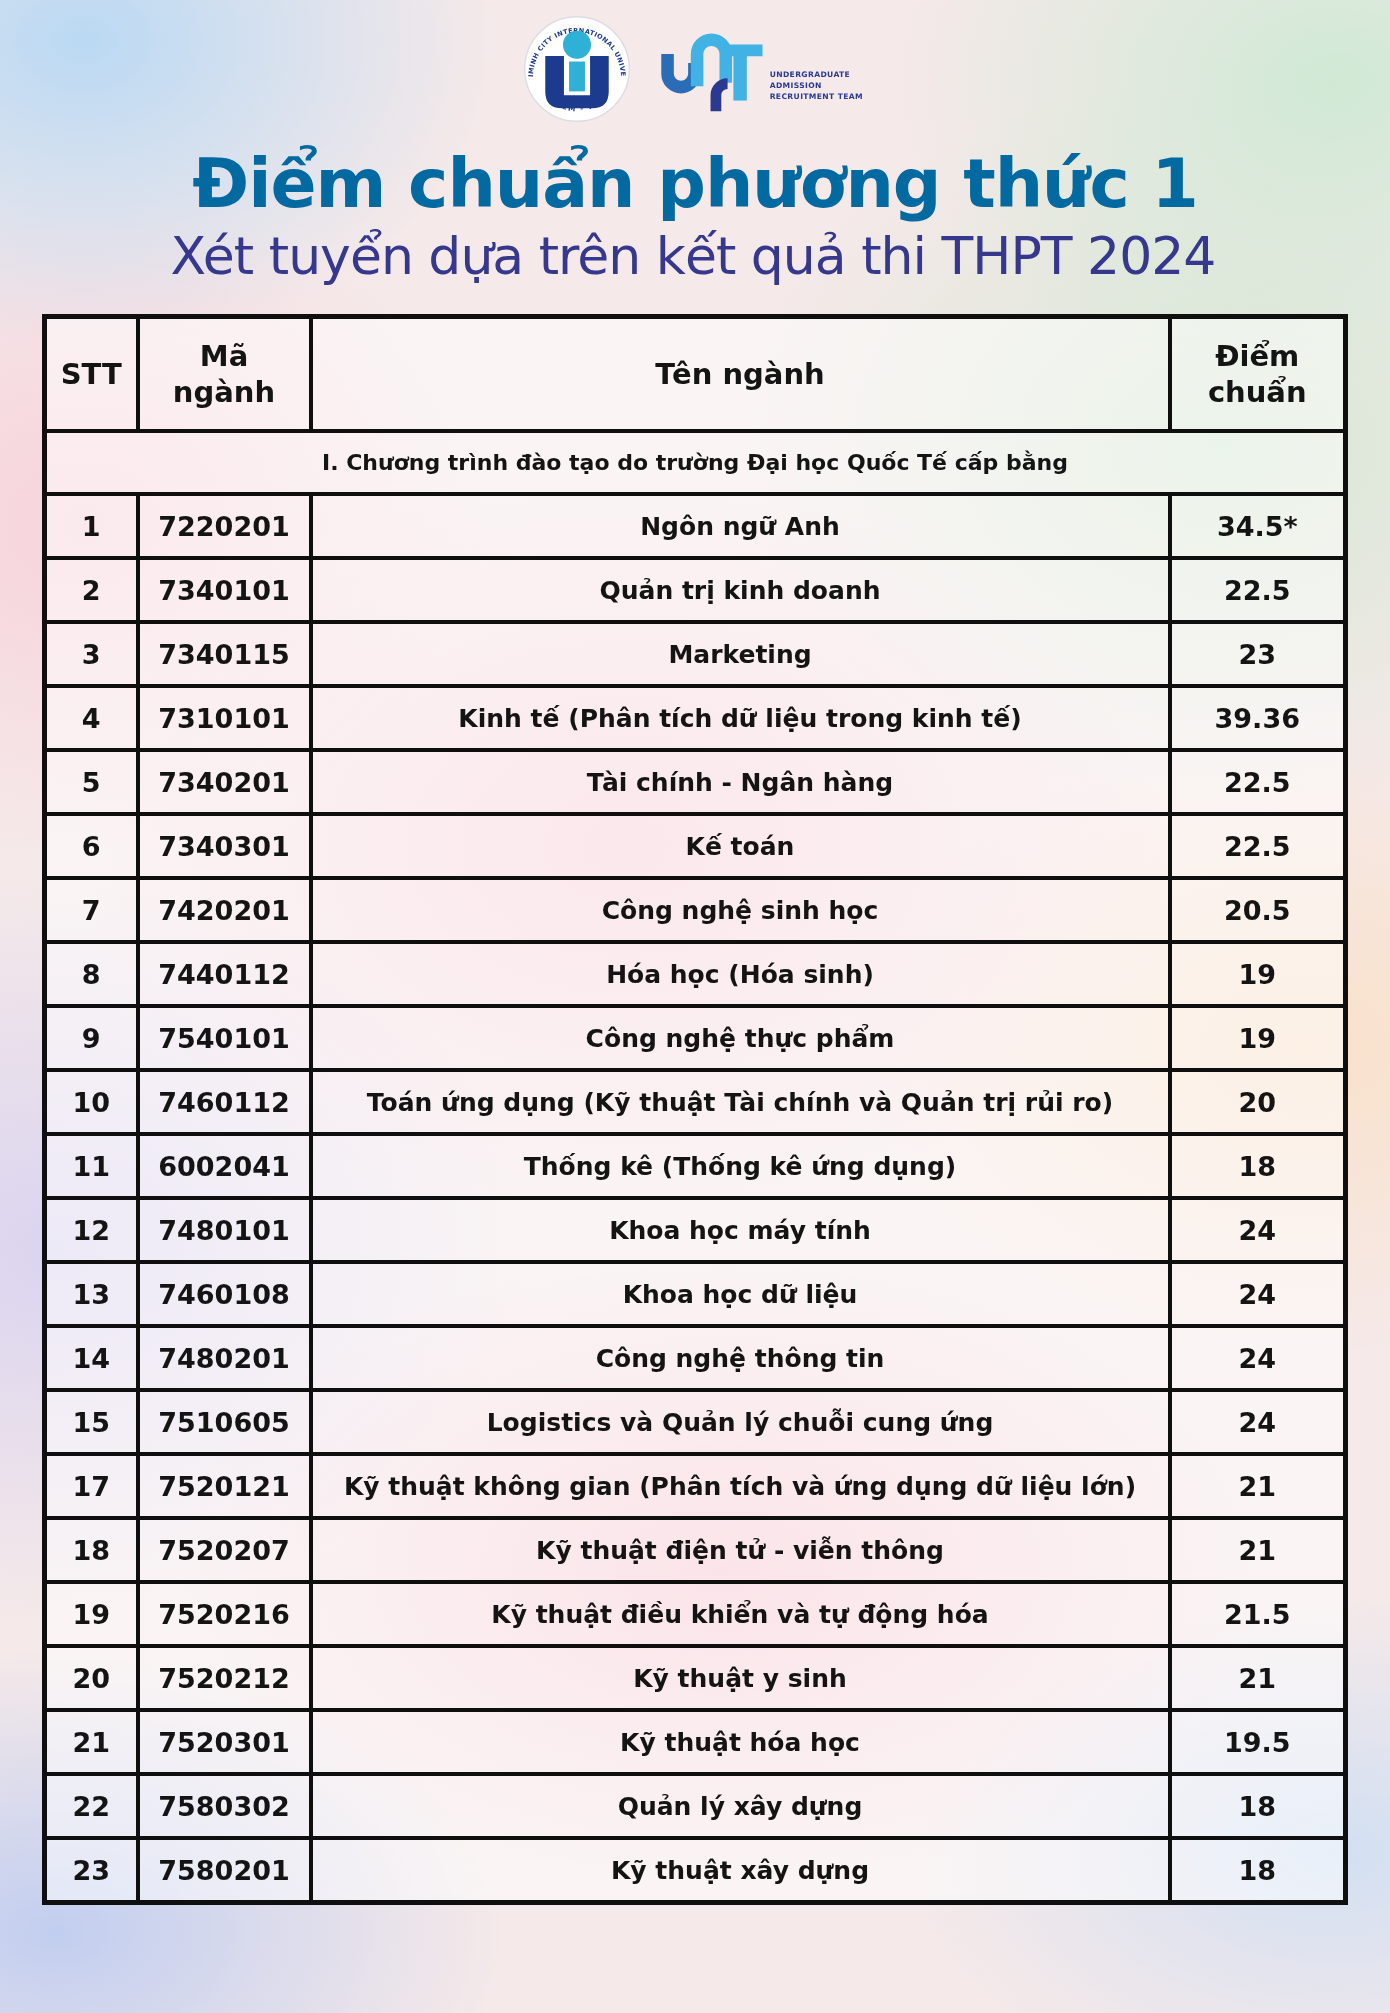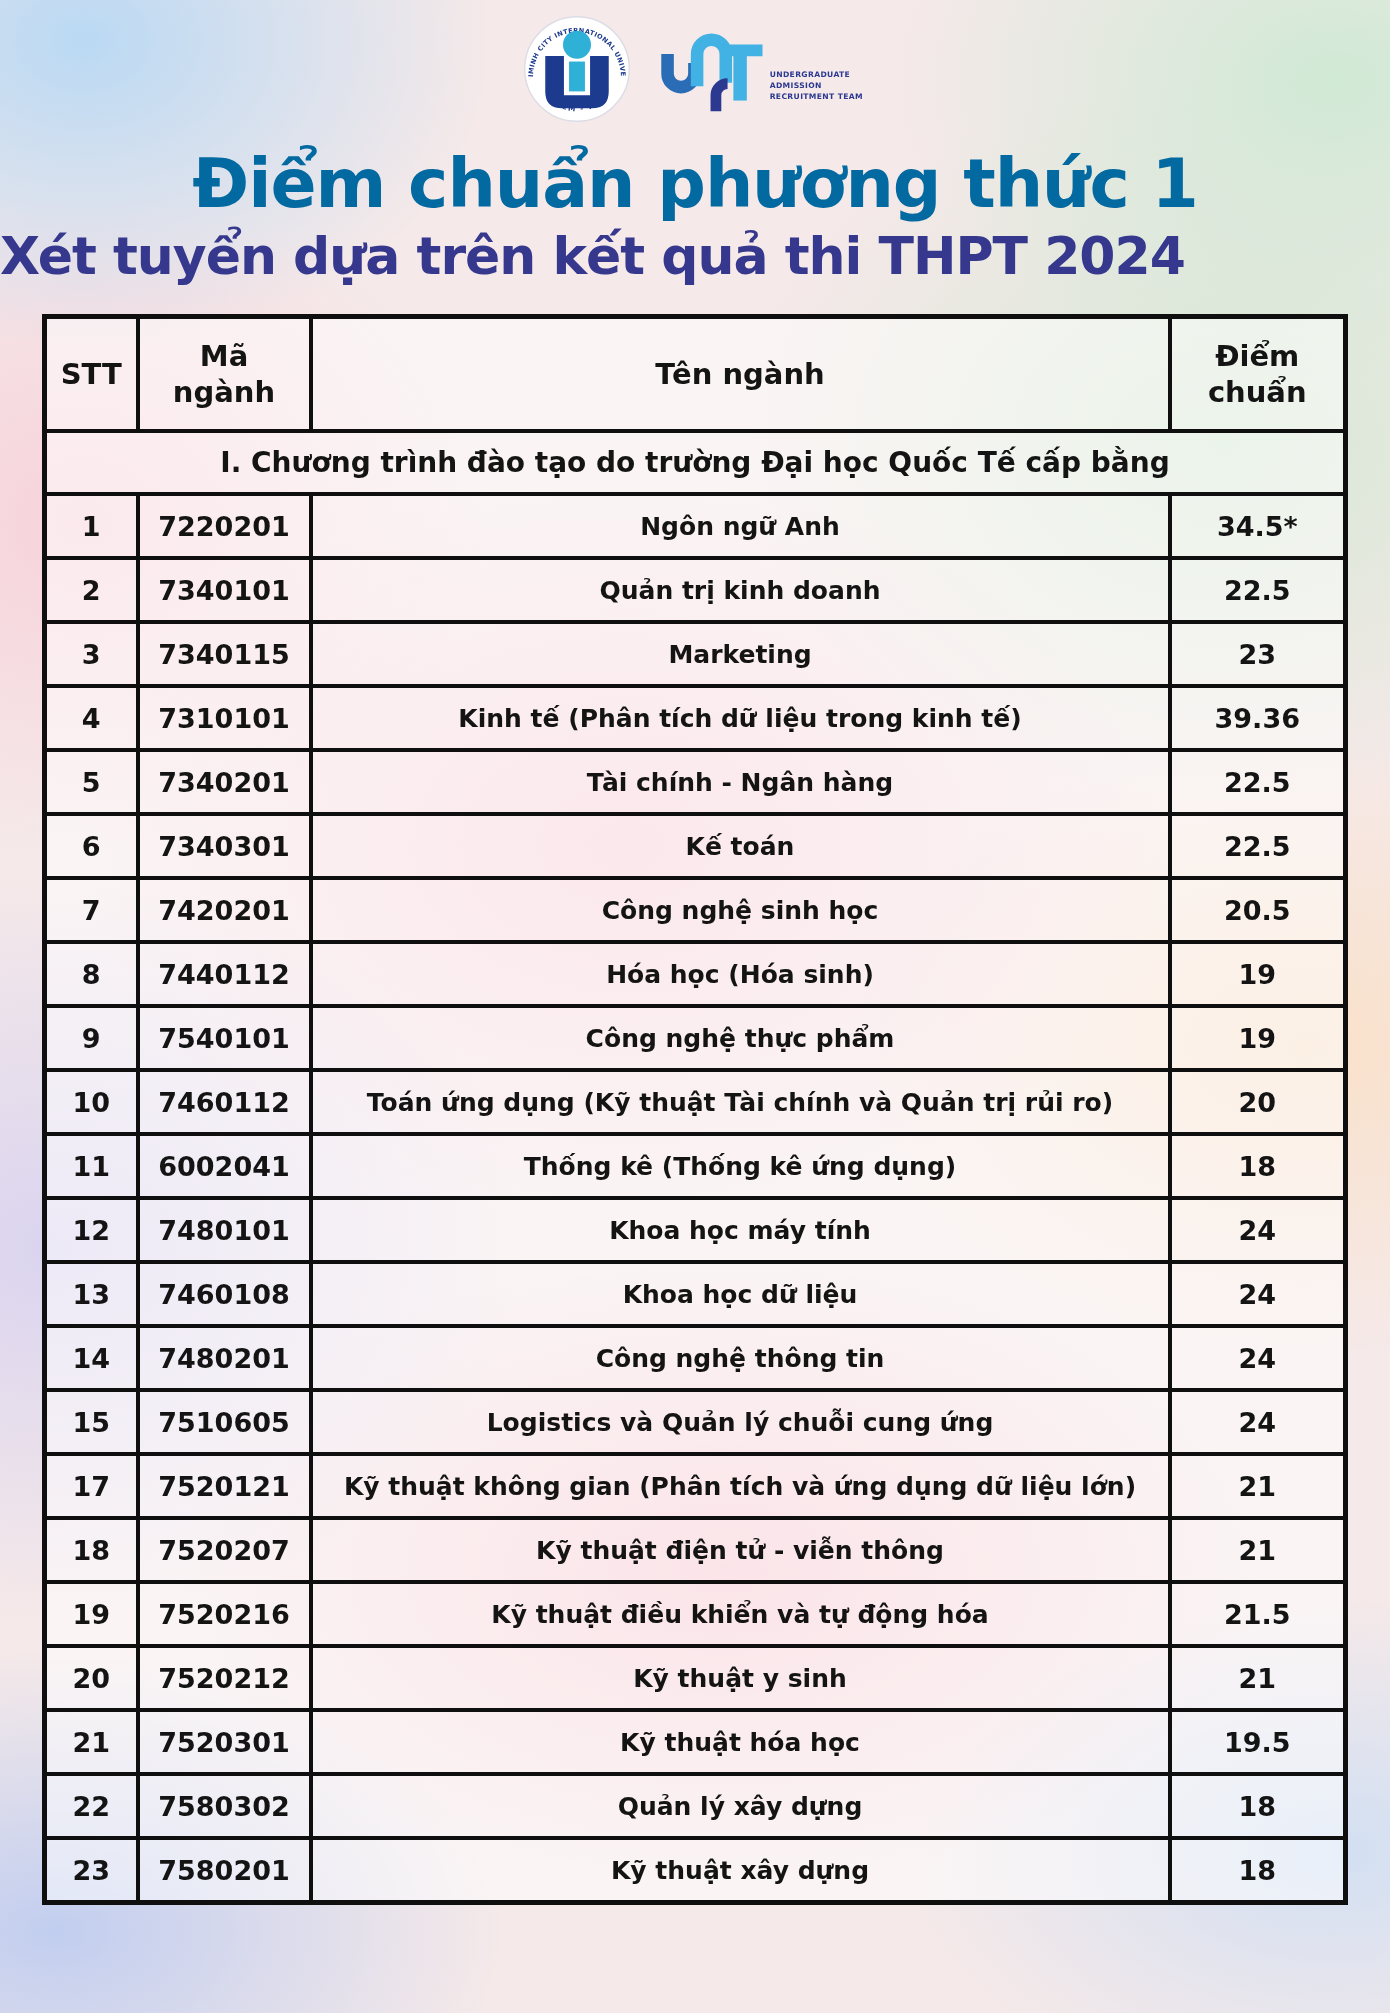--- a/index.html
+++ b/index.html
@@ -32,8 +32,8 @@
     color:#0369a1;letter-spacing:-1px;
   }
   h2.subtitle{
-    margin:10px 4px 0 0;
-    font-size:52px;line-height:1.05;font-weight:bold;
+    margin:10px 4px 0 0;text-align:center;
+    font-size:52px;line-height:1.05;font-weight:normal;
     color:#35388d;letter-spacing:-1px;
   }
   table.scores{

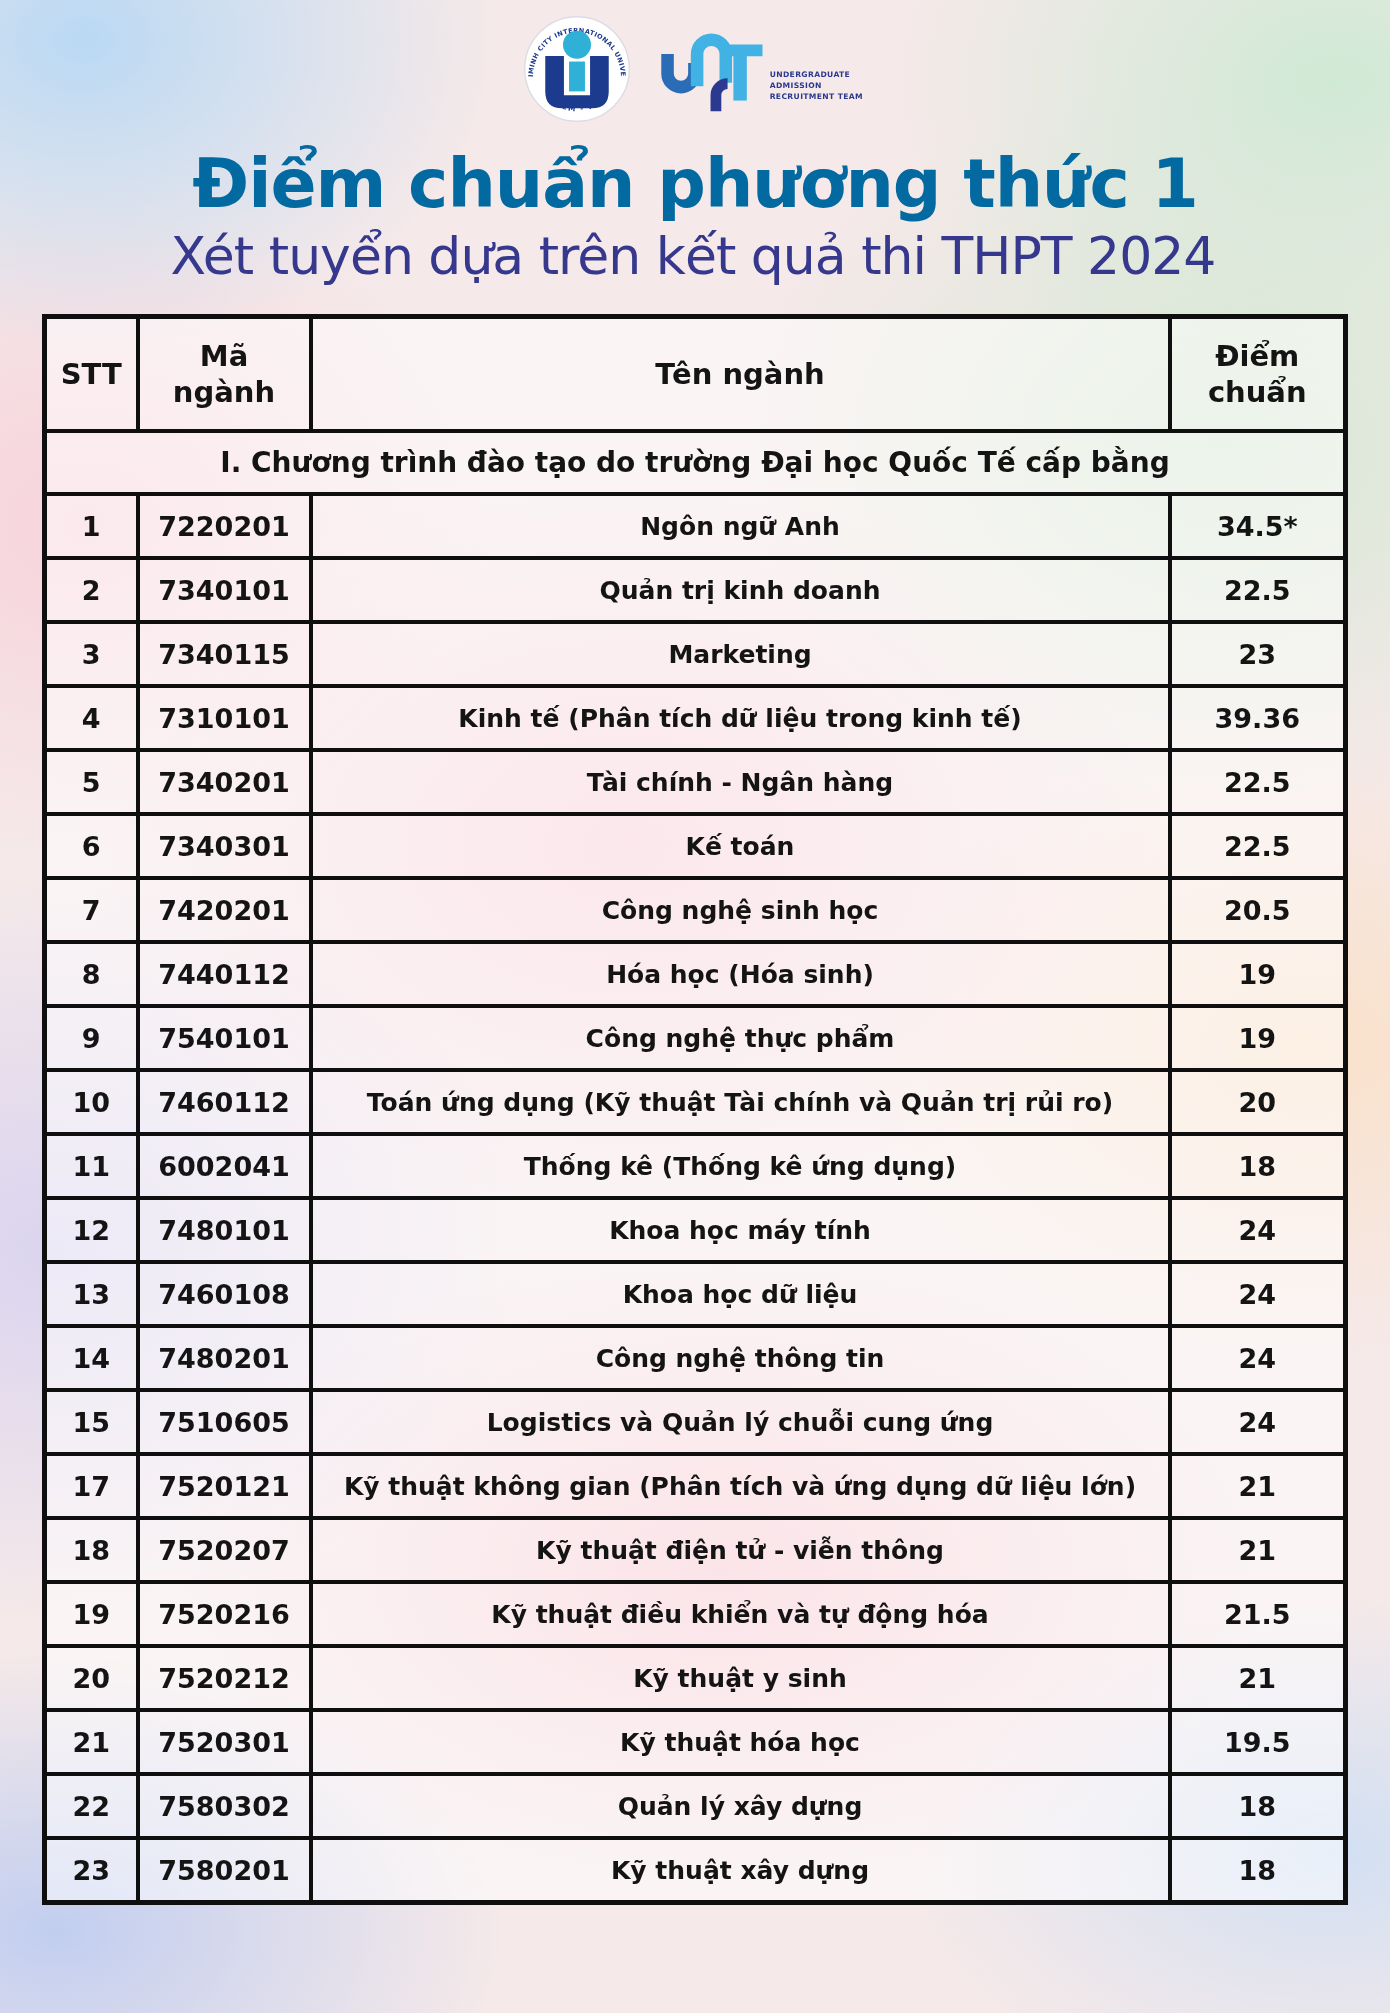--- a/index.html
+++ b/index.html
@@ -55,7 +55,7 @@
   tr.head-row{height:115px;}
   tr.head-row th{font-size:29px;line-height:1.25;}
   tr.section-row{height:63px;}
-  tr.section-row td{font-size:28px;white-space:nowrap;}
+  tr.section-row td{font-size:22px;white-space:nowrap;}
   tbody tr.data-row{height:64px;}
   td.c-stt,td.c-code,td.c-score{font-size:27px;white-space:nowrap;}
   td.c-name{font-size:25px;white-space:nowrap;}

